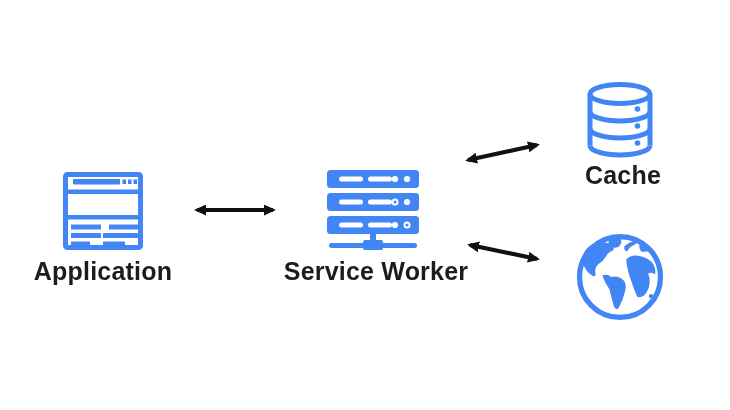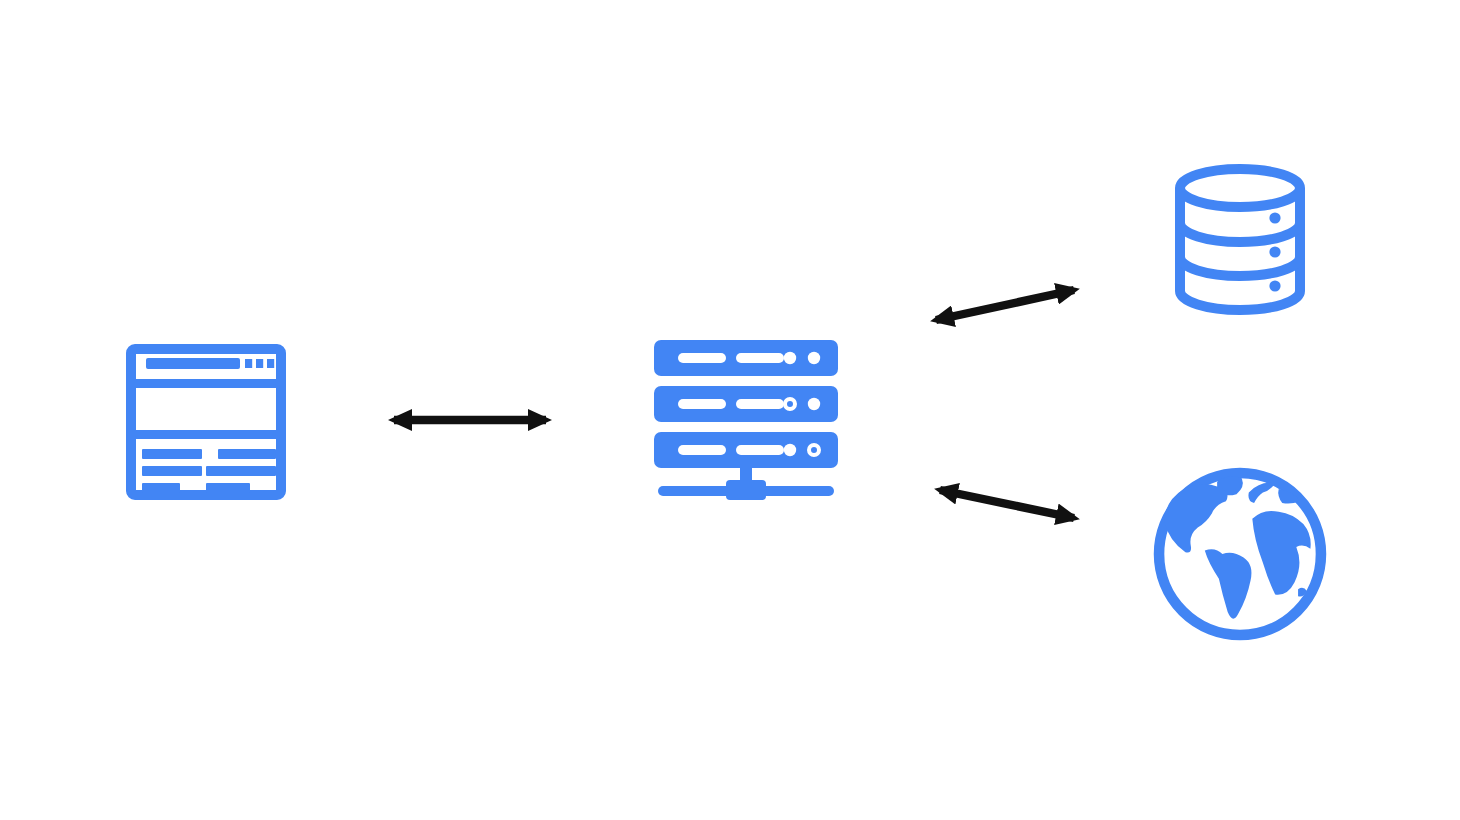--- a/index.html
+++ b/index.html
@@ -98,6 +98,7 @@
       <circle cx="52.5" cy="61" r="2.8" fill="currentColor"></circle>
     </svg>
   </span>
+  <div class="node-label" style="left:623px;top:161px;">Cache</div>
 
   <span class="icon" style="left:576px;top:233px;width:88px;height:88px;">
     <svg viewBox="0 0 100 100">

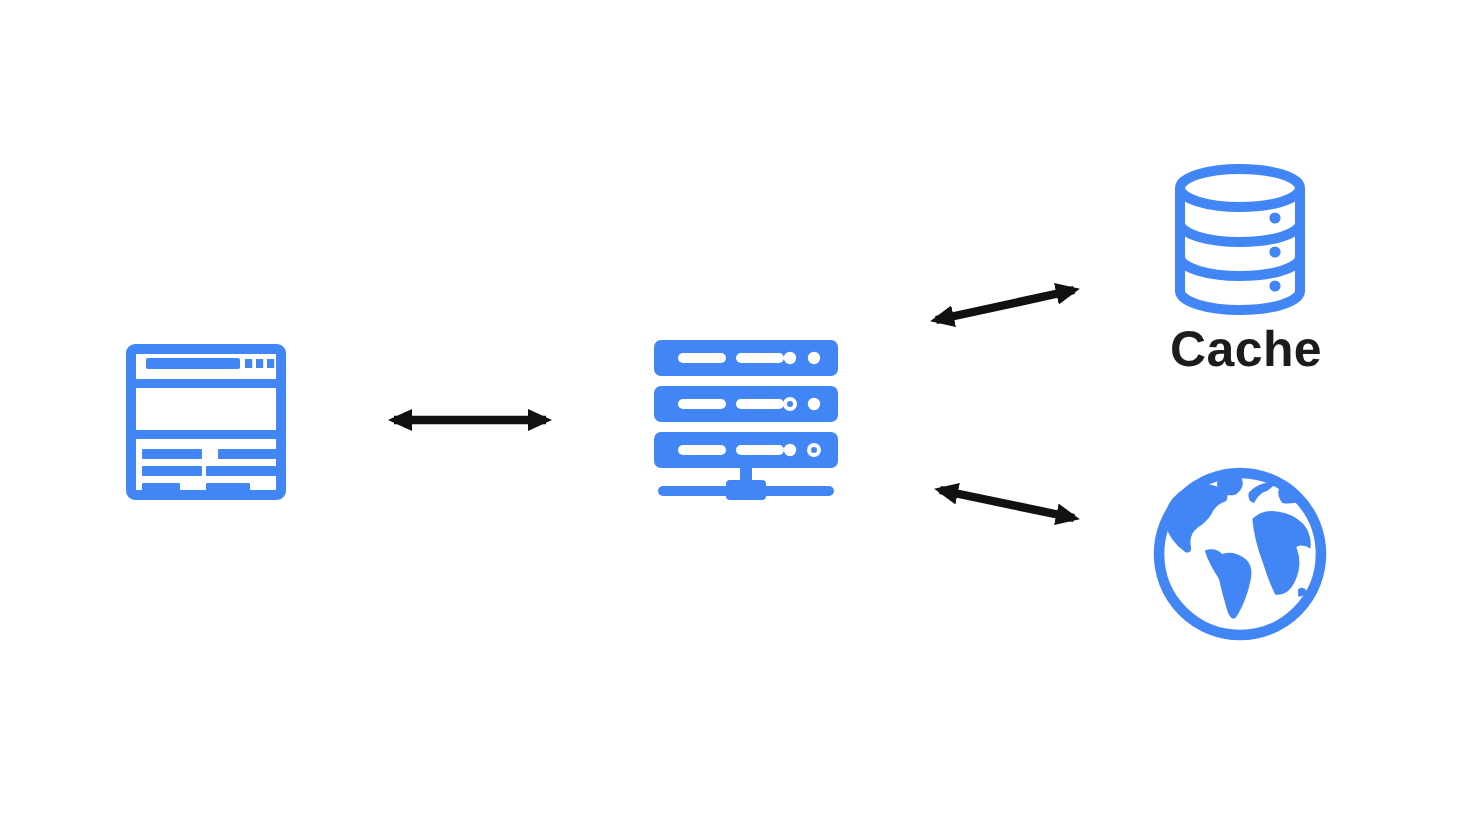--- a/index.html
+++ b/index.html
@@ -58,6 +58,7 @@
       <rect x="40" y="69.5" width="22" height="5" rx="0.5" fill="currentColor"></rect>
     </svg>
   </span>
+  <div class="node-label" style="left:103px;top:257px;">Application</div>
 
   <span class="icon" style="left:327px;top:170px;width:92px;height:80px;">
     <svg viewBox="0 0 92 80">

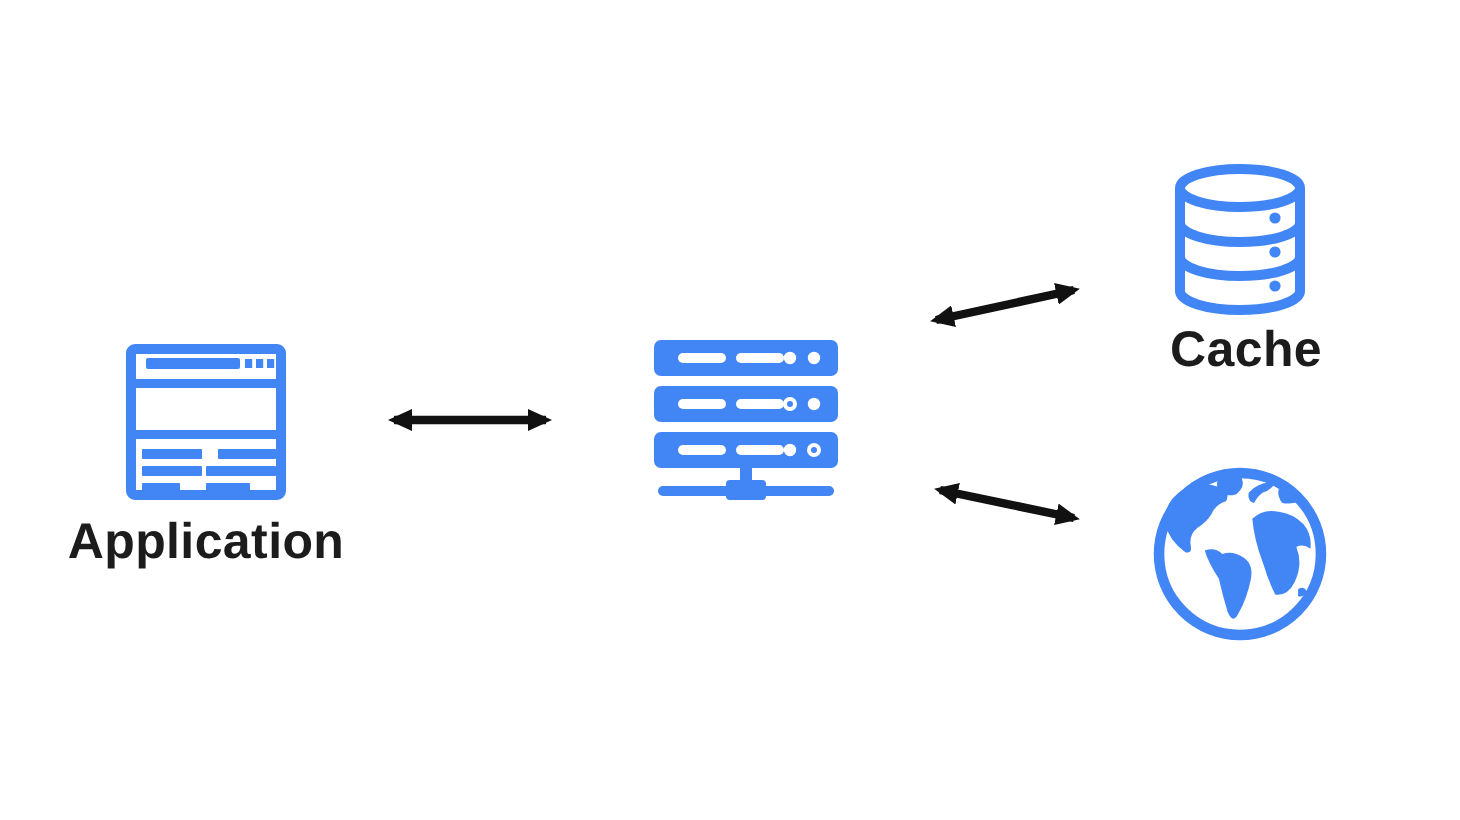--- a/index.html
+++ b/index.html
@@ -86,6 +86,7 @@
       <rect x="36" y="70" width="20" height="10" rx="2" fill="currentColor"></rect>
     </svg>
   </span>
+  <div class="node-label" style="left:376px;top:257px;">Service Worker</div>
 
   <span class="icon" style="left:585px;top:82px;width:70px;height:78px;">
     <svg viewBox="0 0 70 78">

